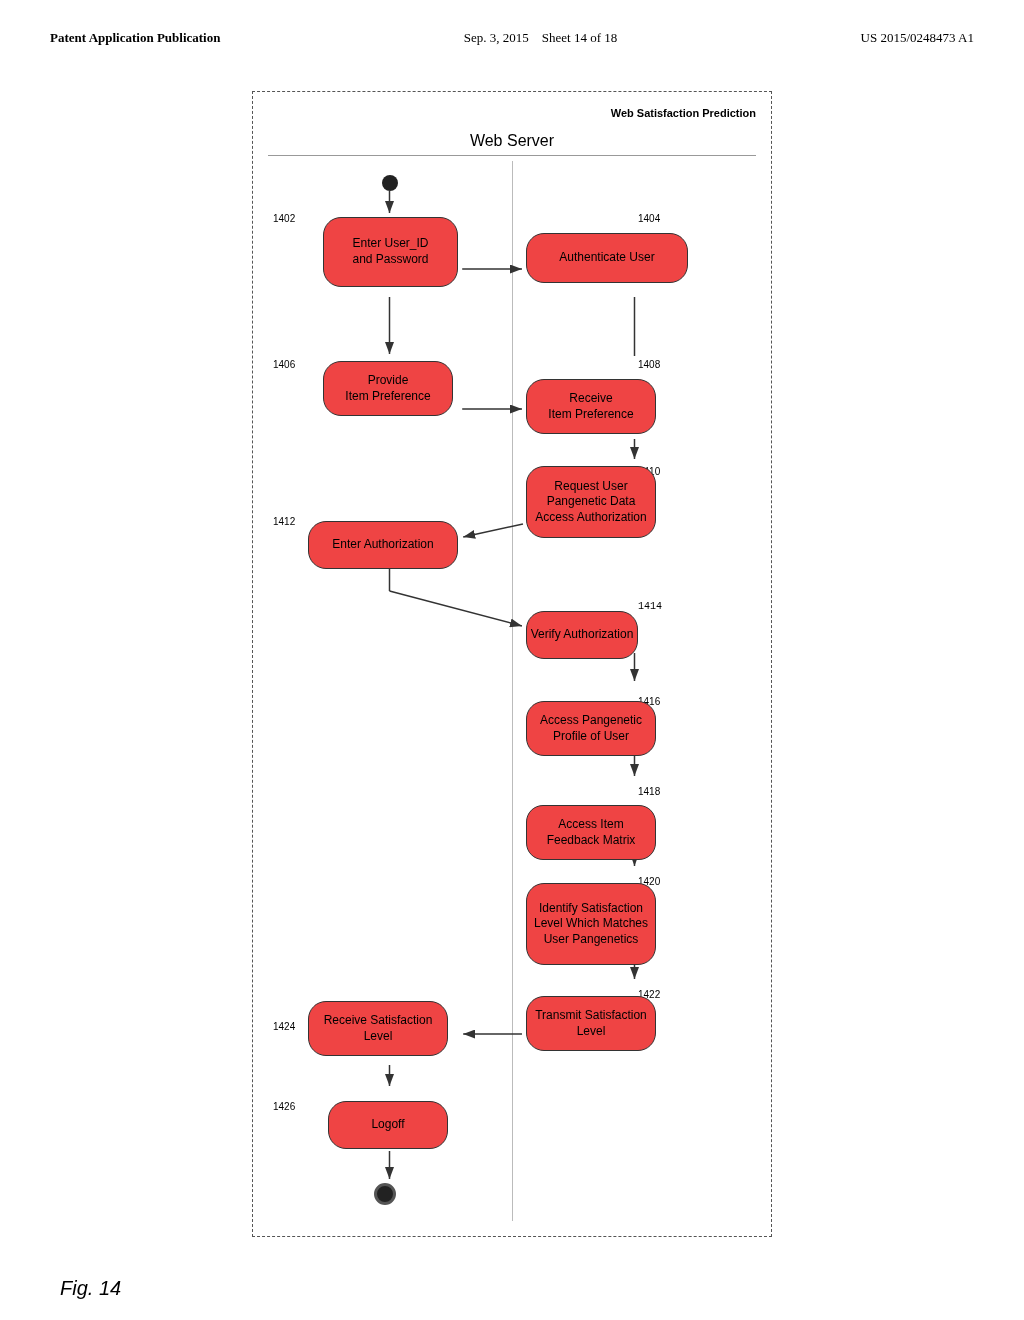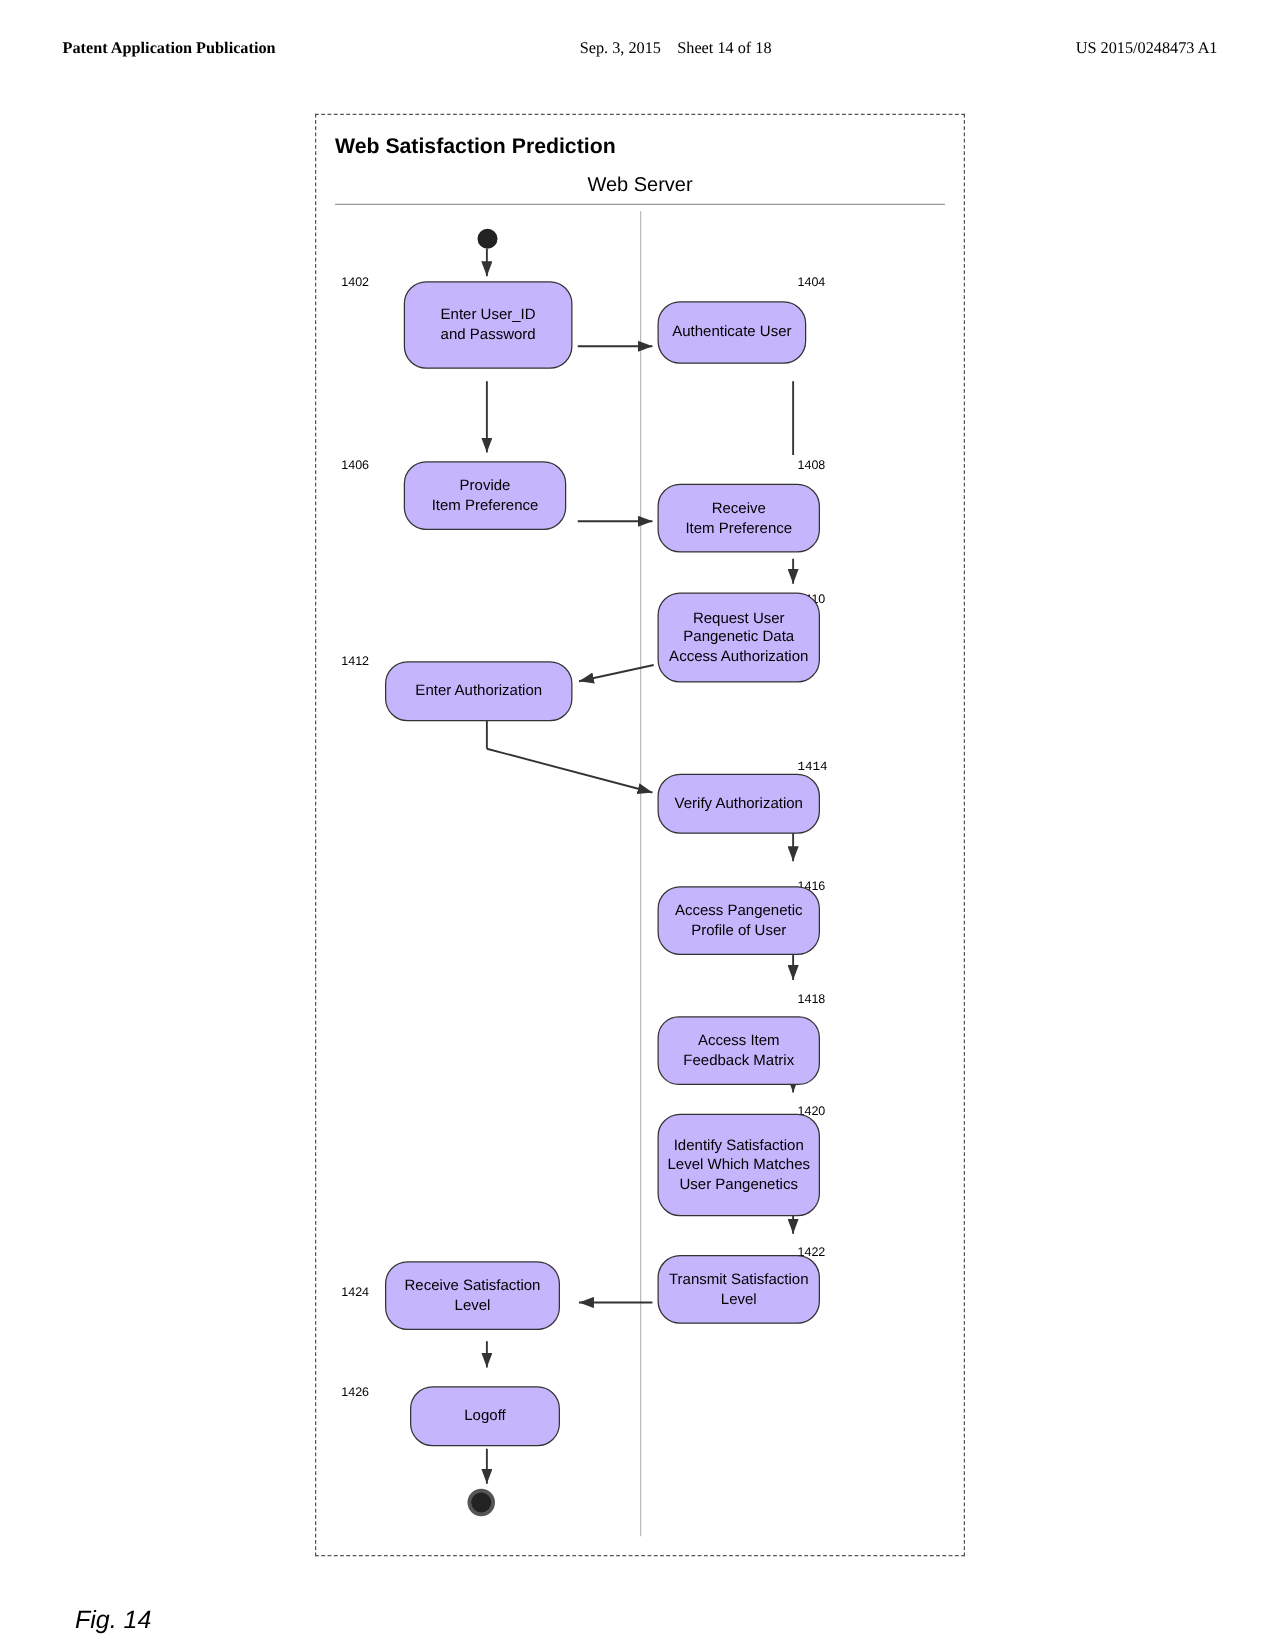--- a/index.html
+++ b/index.html
@@ -43,9 +43,9 @@
     }
 
     .diagram-title {
-      font-size: 17px;
+      font-size: 11px;
       font-weight: bold;
-      text-align: left;
+      text-align: right;
       margin-bottom: 8px;
       font-family: Arial, sans-serif;
     }

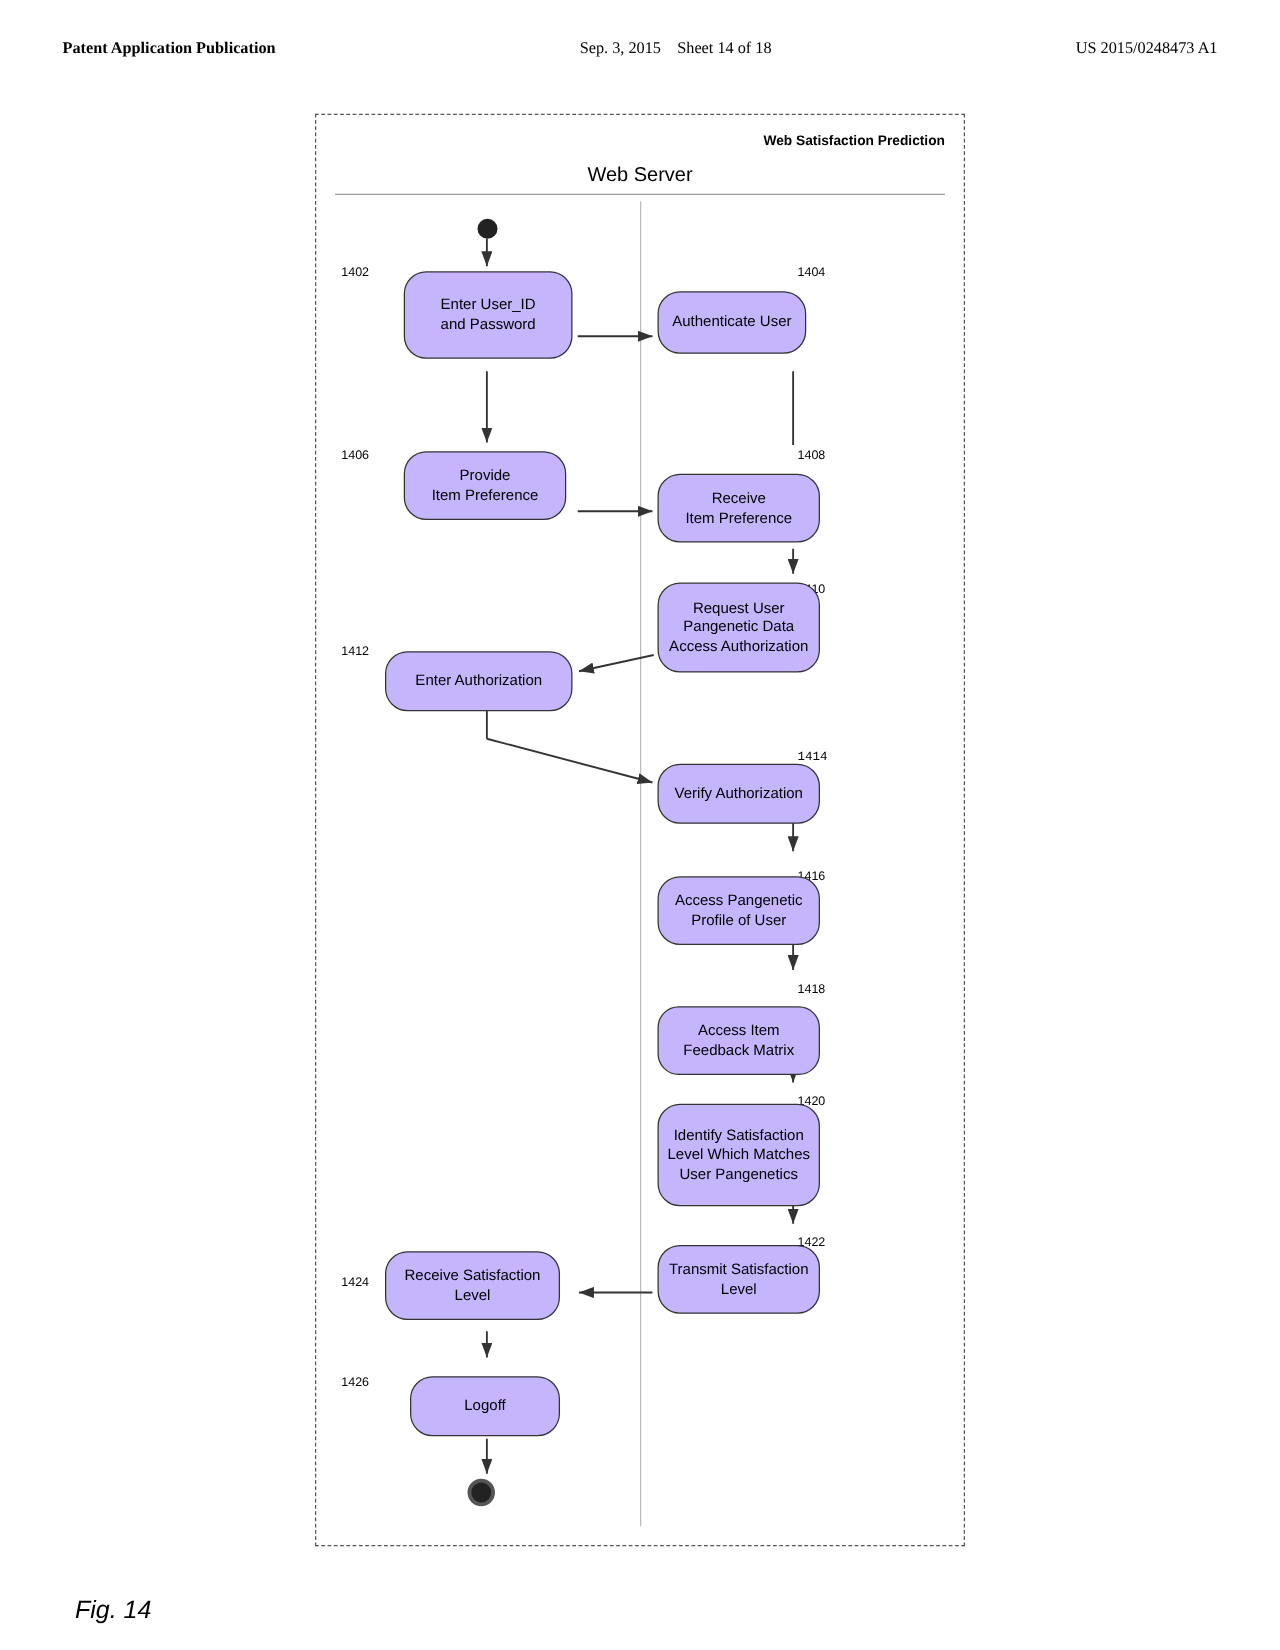--- a/index.html
+++ b/index.html
@@ -79,7 +79,7 @@
     .node-rounded {
       border: 1.5px solid #333;
       border-radius: 18px;
-      background: #c4b5fd;
+      background: #ef4444;
     }
 
     

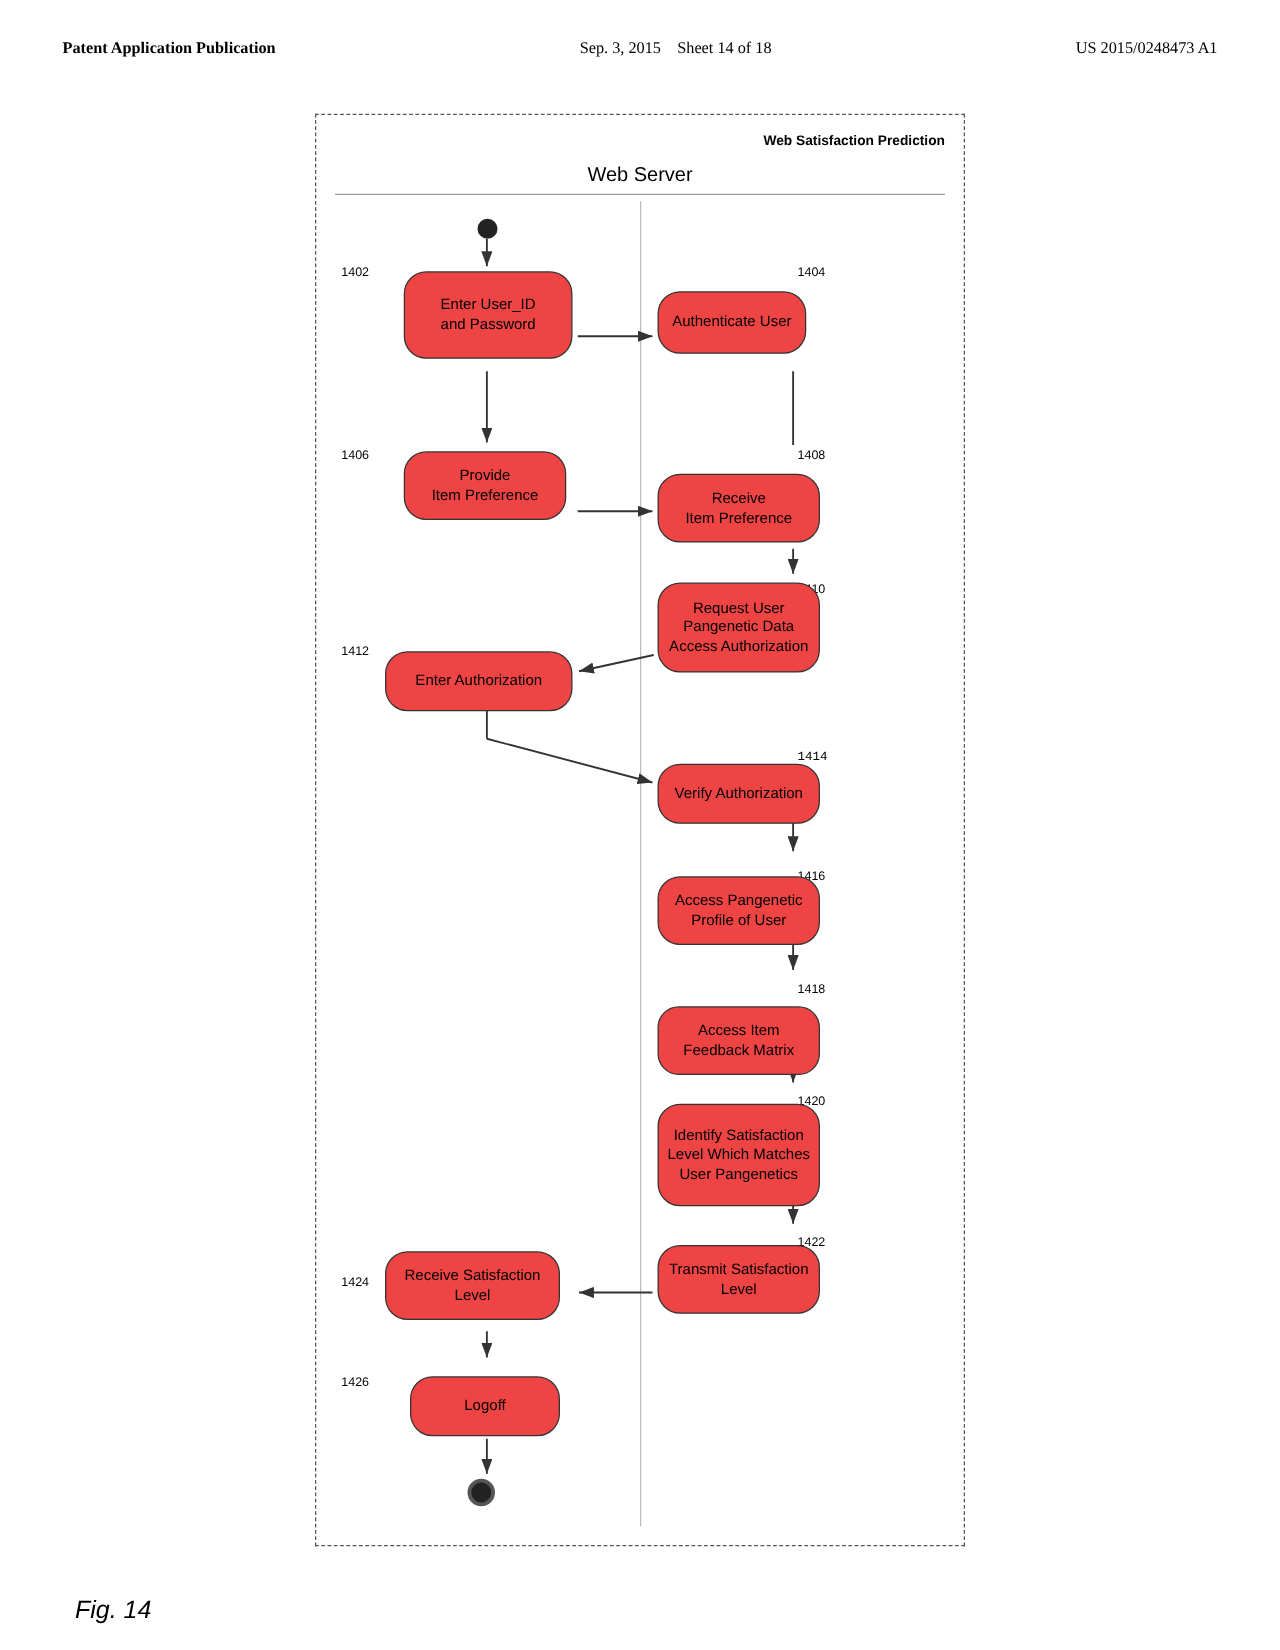--- a/index.html
+++ b/index.html
@@ -175,7 +175,7 @@
 
       <div style="position:absolute; left:370px; top:52px; font-size:10px; font-family:Arial,sans-serif;">1404</div>
 
-      <div class="node node-rounded" style="left:258px; top:72px; width:119px; height:50px;text-align:center;">
+      <div class="node node-rounded" style="left:258px; top:72px; width:162px; height:50px;text-align:center;">
         <span>Authenticate User</span>
       </div>
 

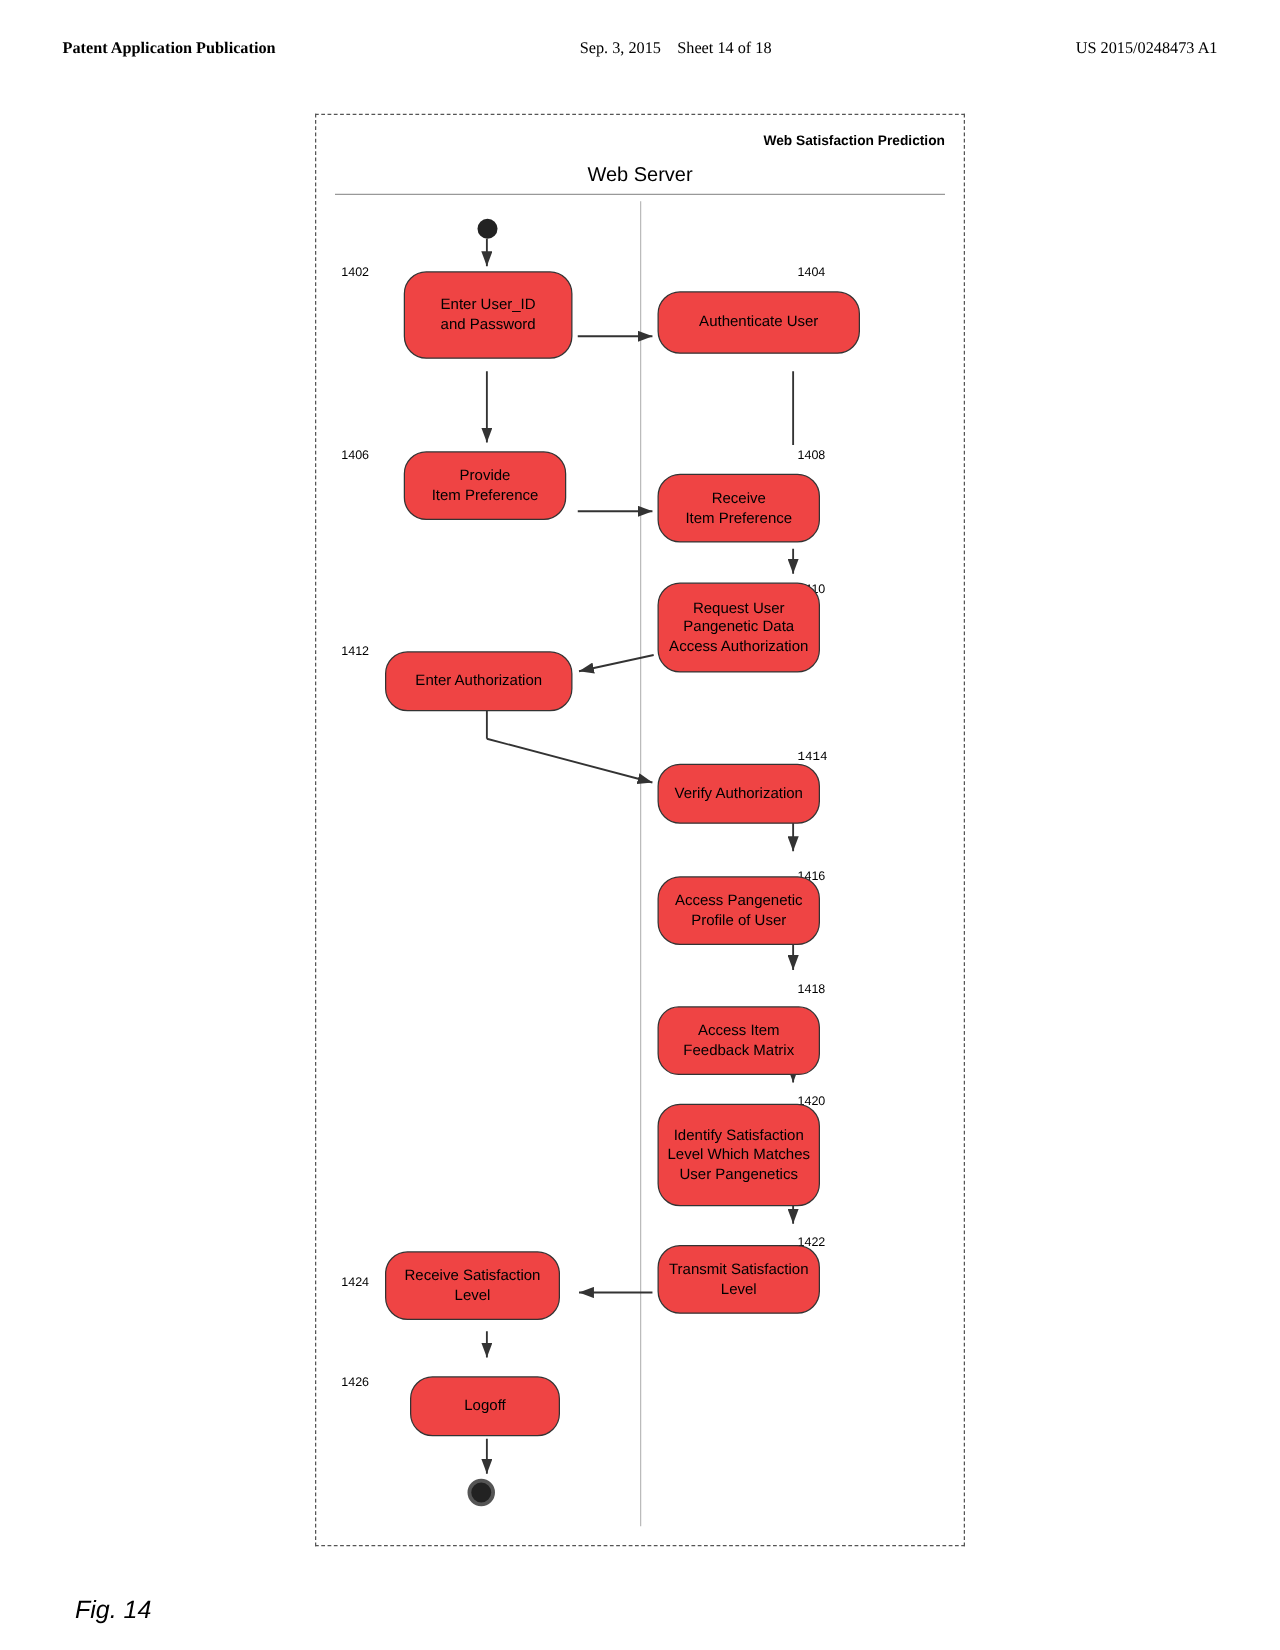--- a/index.html
+++ b/index.html
@@ -205,7 +205,7 @@
 
       <div style="position:absolute; left:370px; top:440px; font-size:10px; font-family:Liberation Mono, monospace;">1414</div>
 
-      <div class="node node-rounded" style="left:258px; top:450px; width:130px; height:48px;text-align:right;">
+      <div class="node node-rounded" style="left:258px; top:450px; width:112px; height:48px;text-align:right;">
         <span>Verify Authorization</span>
       </div>
 

